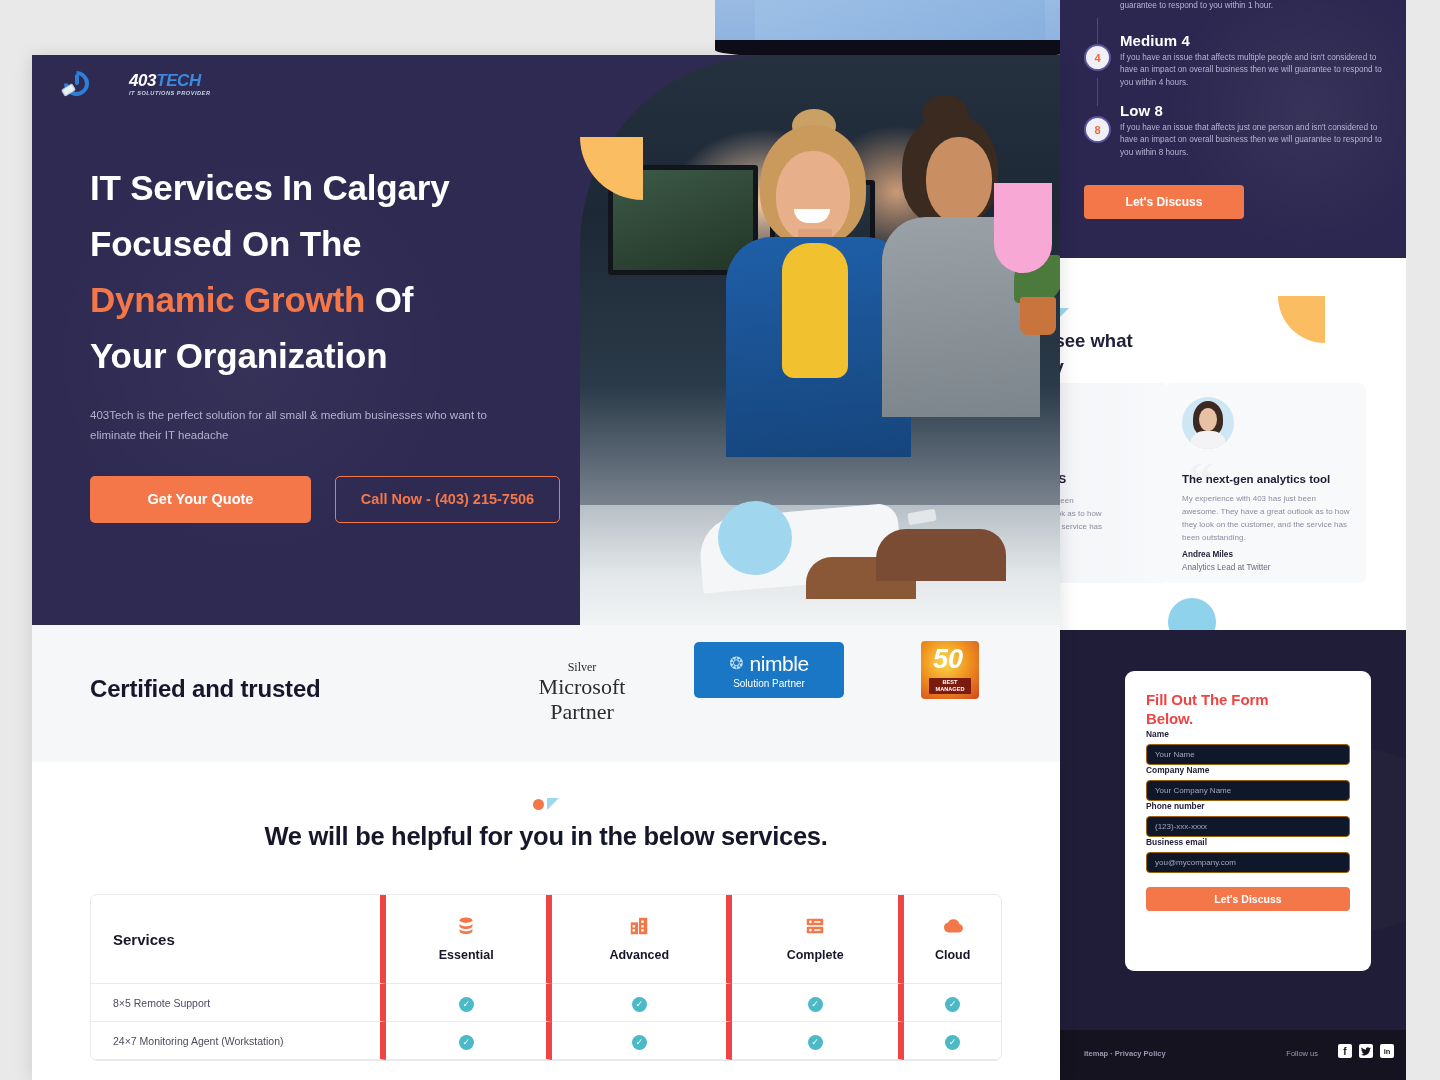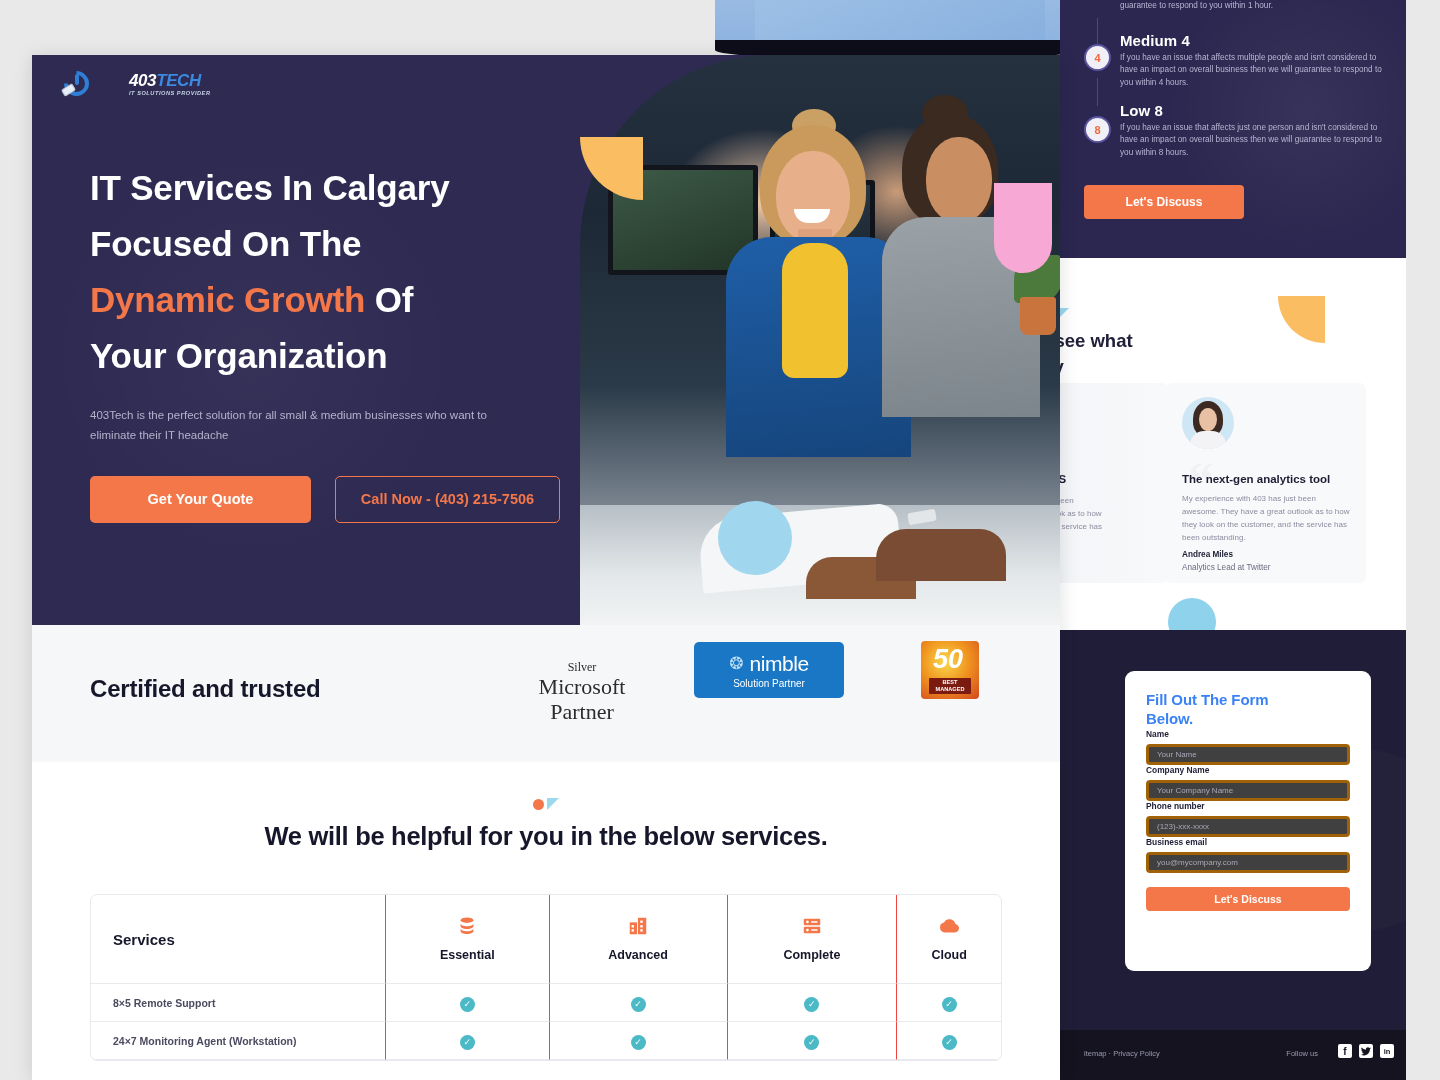--- a/index.html
+++ b/index.html
@@ -136,7 +136,7 @@
     position:absolute; left:65px; top:41px; width:246px; height:300px;
     background:#fff; border-radius:9px; padding:20px 21px;
   }
-  .form-title { font-size:15px; font-weight:bold; color:#3b82f6; line-height:1.25; letter-spacing:-.1px;}
+  .form-title { font-size:15px; font-weight:bold; color:#ef4444; line-height:1.25; letter-spacing:-.1px;}
   .form-label { font-size:8.4px; font-weight:bold; color:#22223a; margin-bottom:4px;}
   .form-input {
     width:100%; height:21px; border:3px solid #a16207; border-radius:4px;

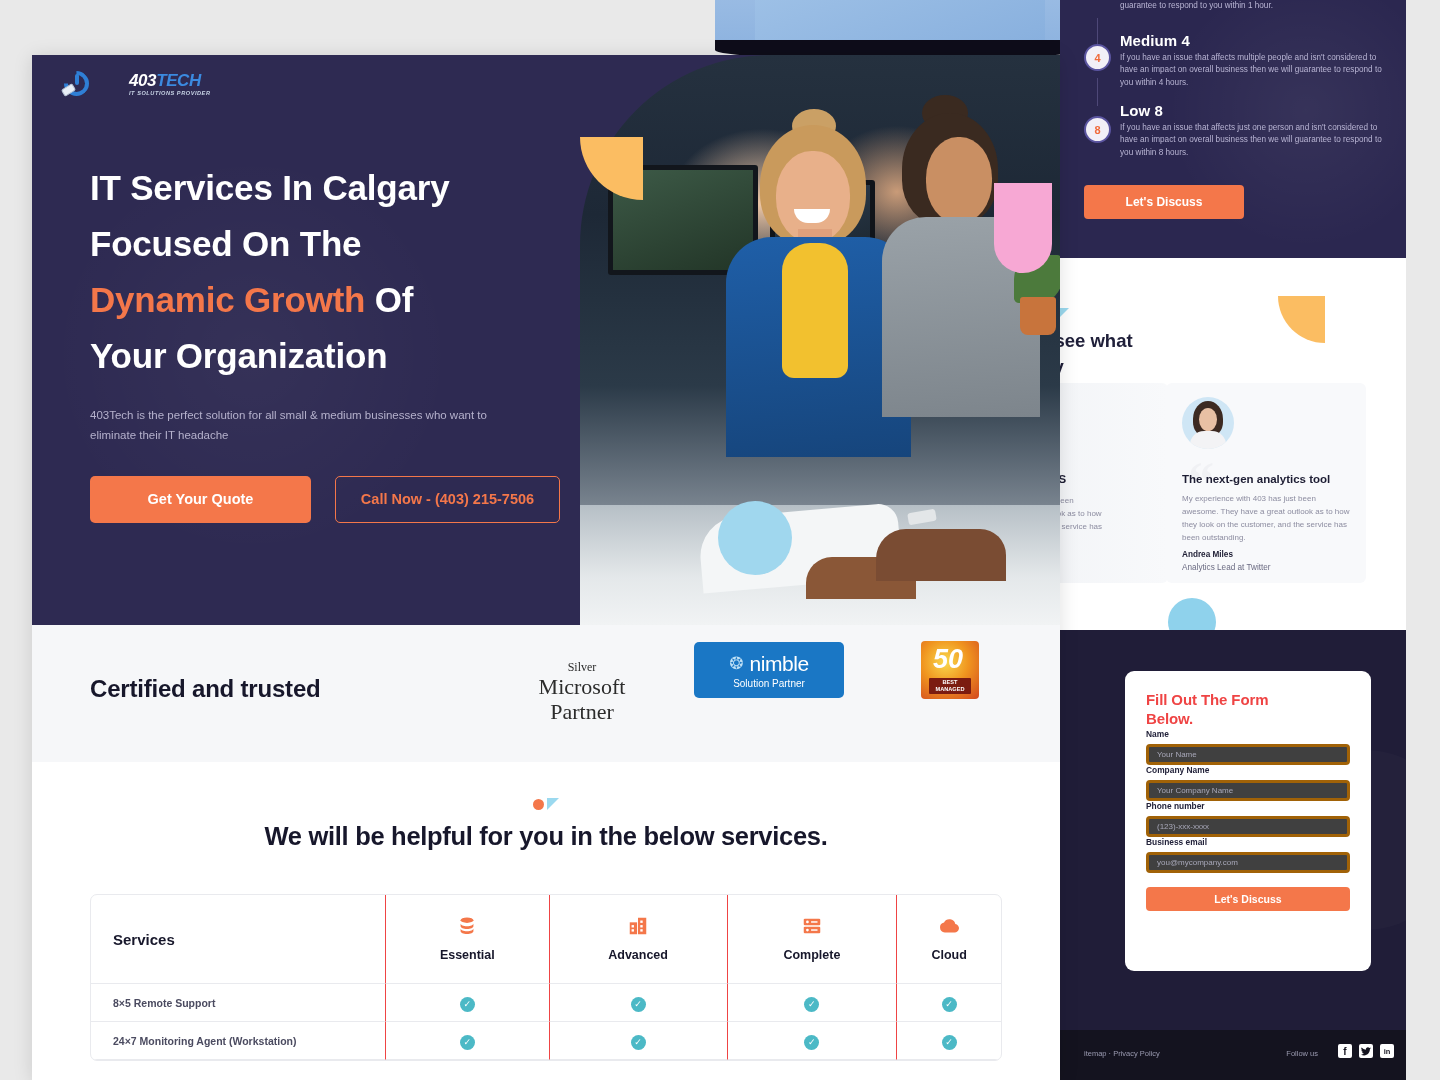--- a/index.html
+++ b/index.html
@@ -139,9 +139,9 @@
   .form-title { font-size:15px; font-weight:bold; color:#ef4444; line-height:1.25; letter-spacing:-.1px;}
   .form-label { font-size:8.4px; font-weight:bold; color:#22223a; margin-bottom:4px;}
   .form-input {
-    width:100%; height:21px; border:3px solid #a16207; border-radius:4px;
+    width:100%; height:21px; border:1px solid #a16207; border-radius:4px;
     font-size:8px; color:#a7a7b8; padding:0 8px;
-    font-family:"Liberation Sans", sans-serif; background:#404040;
+    font-family:"Liberation Sans", sans-serif; background:#0f172a;
   }
   .form-input::placeholder { color:#a7a7b8; }
   .form-submit {

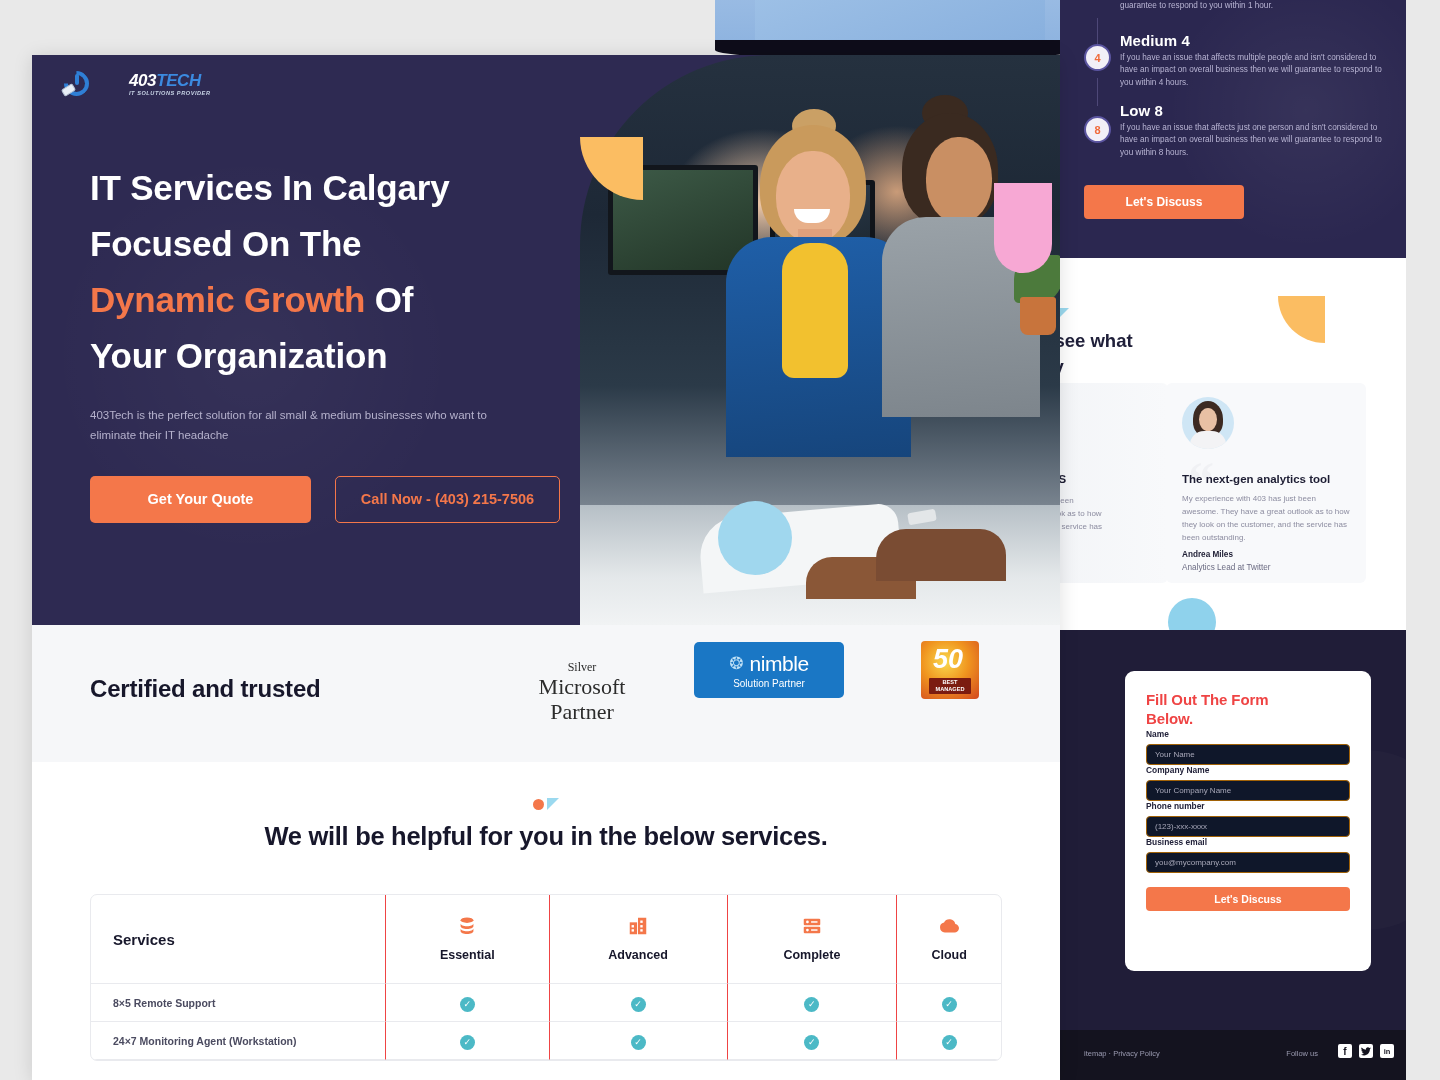--- a/index.html
+++ b/index.html
@@ -385,7 +385,7 @@
     border-collapse:separate; border-spacing:0; overflow:hidden; background:#fff;
   }
   .svc-table th, .svc-table td {
-    border-right:1px solid #ef4444; border-bottom:1px solid #e9eaee;
+    border-right:6px solid #ef4444; border-bottom:1px solid #e9eaee;
     text-align:center; vertical-align:middle;
   }
   .svc-table th:last-child, .svc-table td:last-child { border-right:none; }

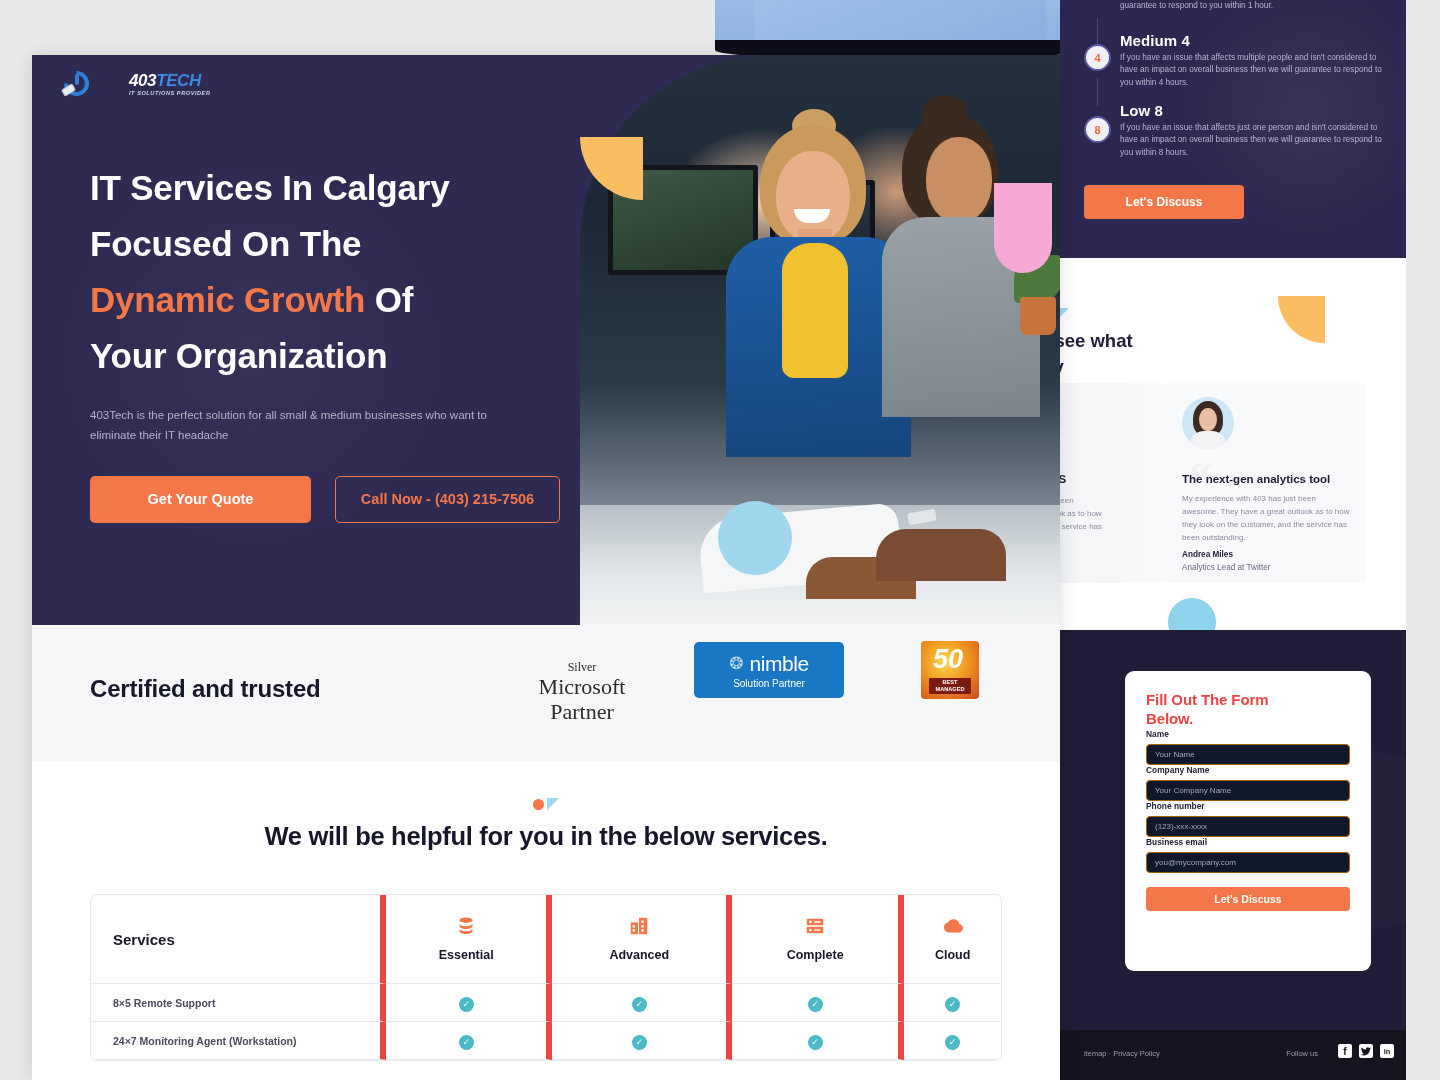--- a/index.html
+++ b/index.html
@@ -396,7 +396,7 @@
   .plan-name { font-size:12.5px; font-weight:bold; color:#17172b; }
   .svc-table tbody td { height:38px; }
   .svc-table tbody td.row-label {
-    text-align:left; padding-left:22px; font-size:10.5px; color:#4b4b60; font-weight:bold;
+    text-align:left; padding-left:22px; font-size:10.5px; color:#4b4b60; font-weight:normal;
   }
   .check {
     display:inline-block; width:15px;height:15px;border-radius:50%;

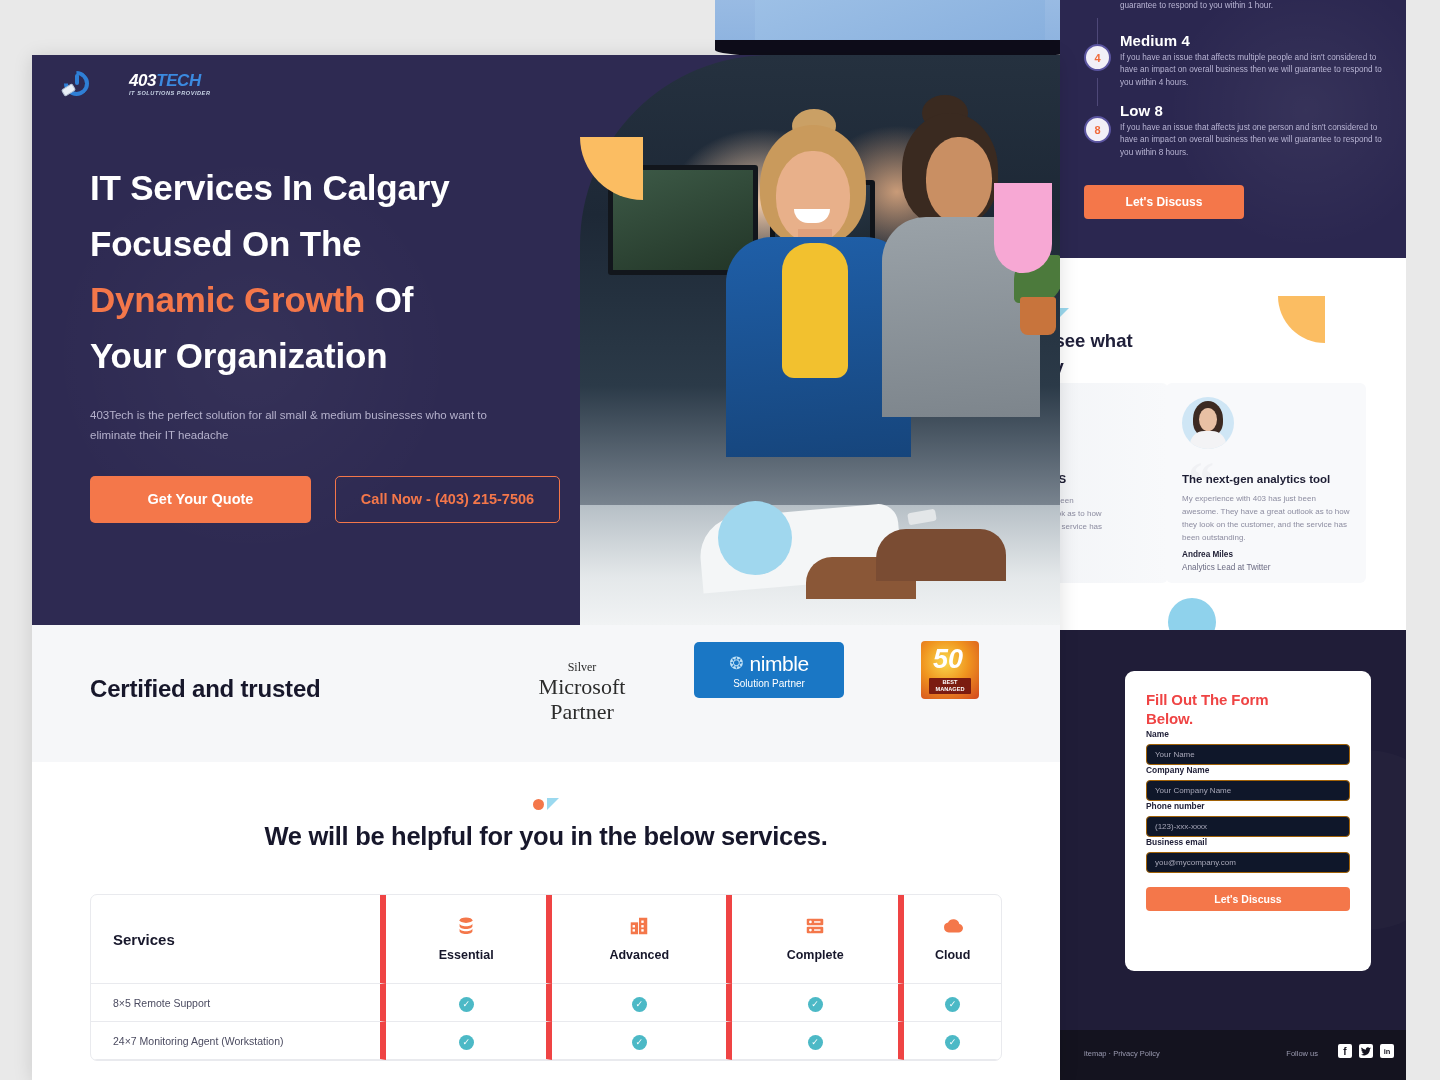--- a/index.html
+++ b/index.html
@@ -153,7 +153,7 @@
     position:absolute; left:0; top:1030px; width:346px; height:50px;
     background:#14131f;
   }
-  .footer-links { position:absolute; left:24px; top:19px; font-size:7.5px; color:#9a9ab0;}
+  .footer-links { position:absolute; left:24px; top:19px; font-size:7.5px; color:#9a9ab0;font-weight:bold;}
   .footer-follow { position:absolute; right:88px; top:19px; font-size:7.5px; color:#9a9ab0;}
   .footer-social { position:absolute; right:12px; top:14px; display:flex; gap:7px;}
   .soc {

